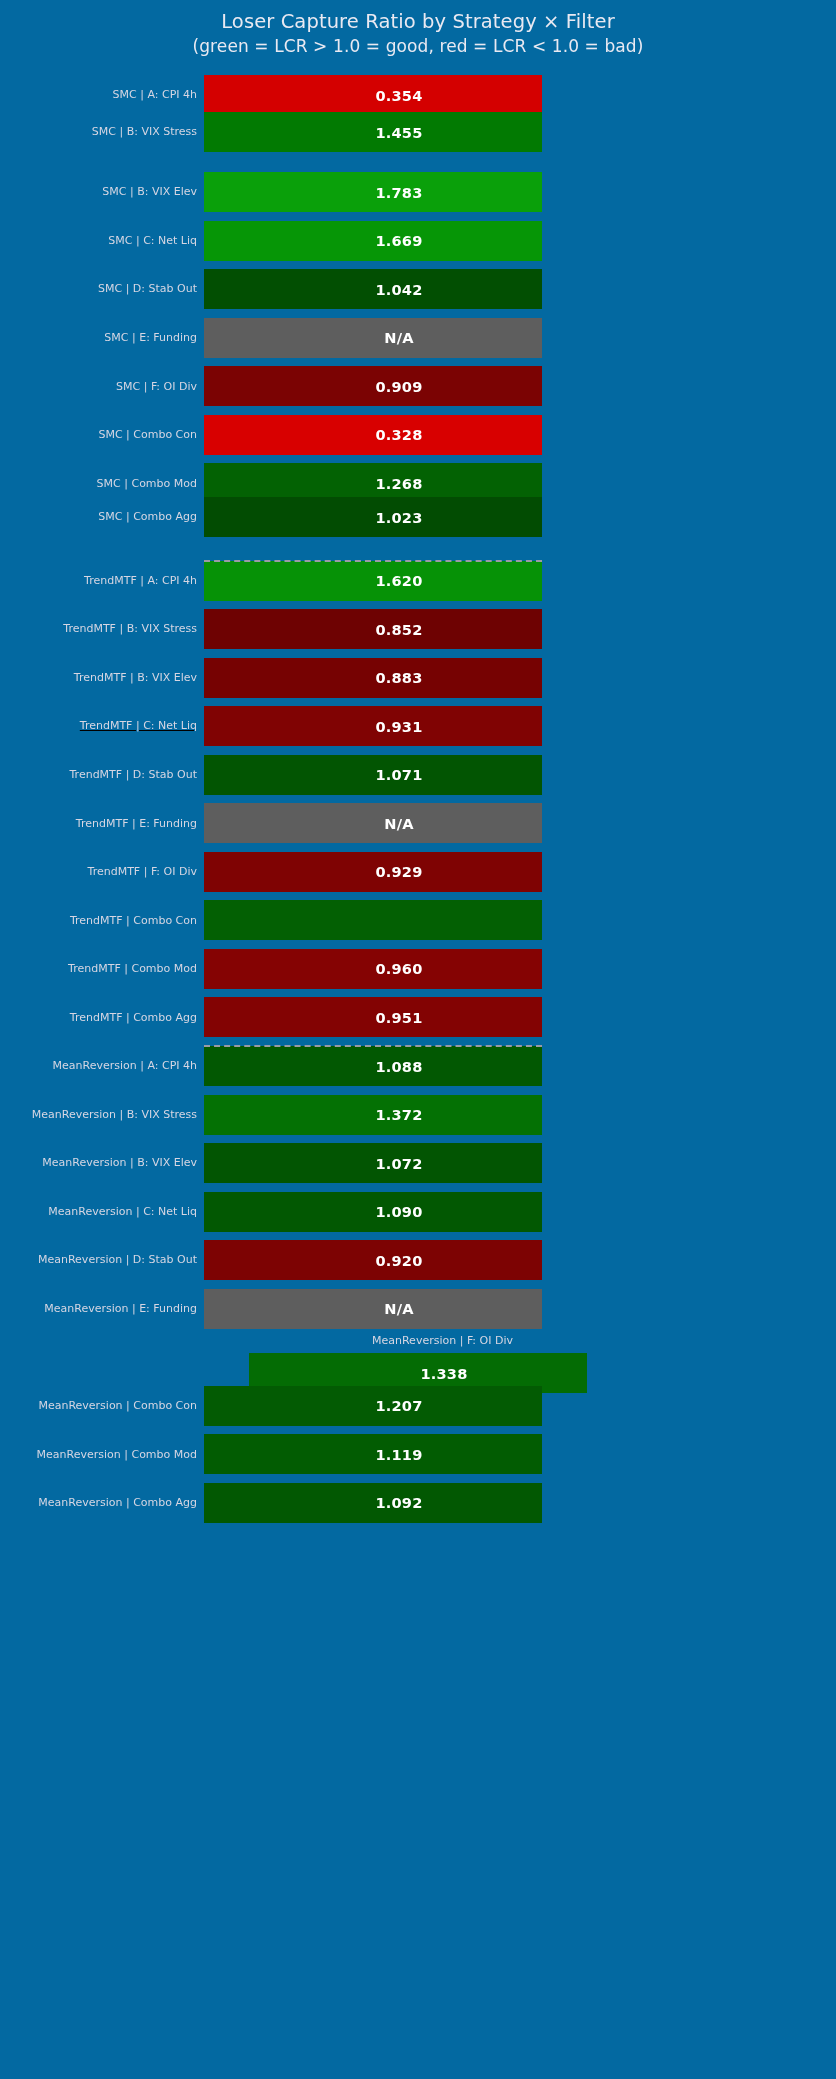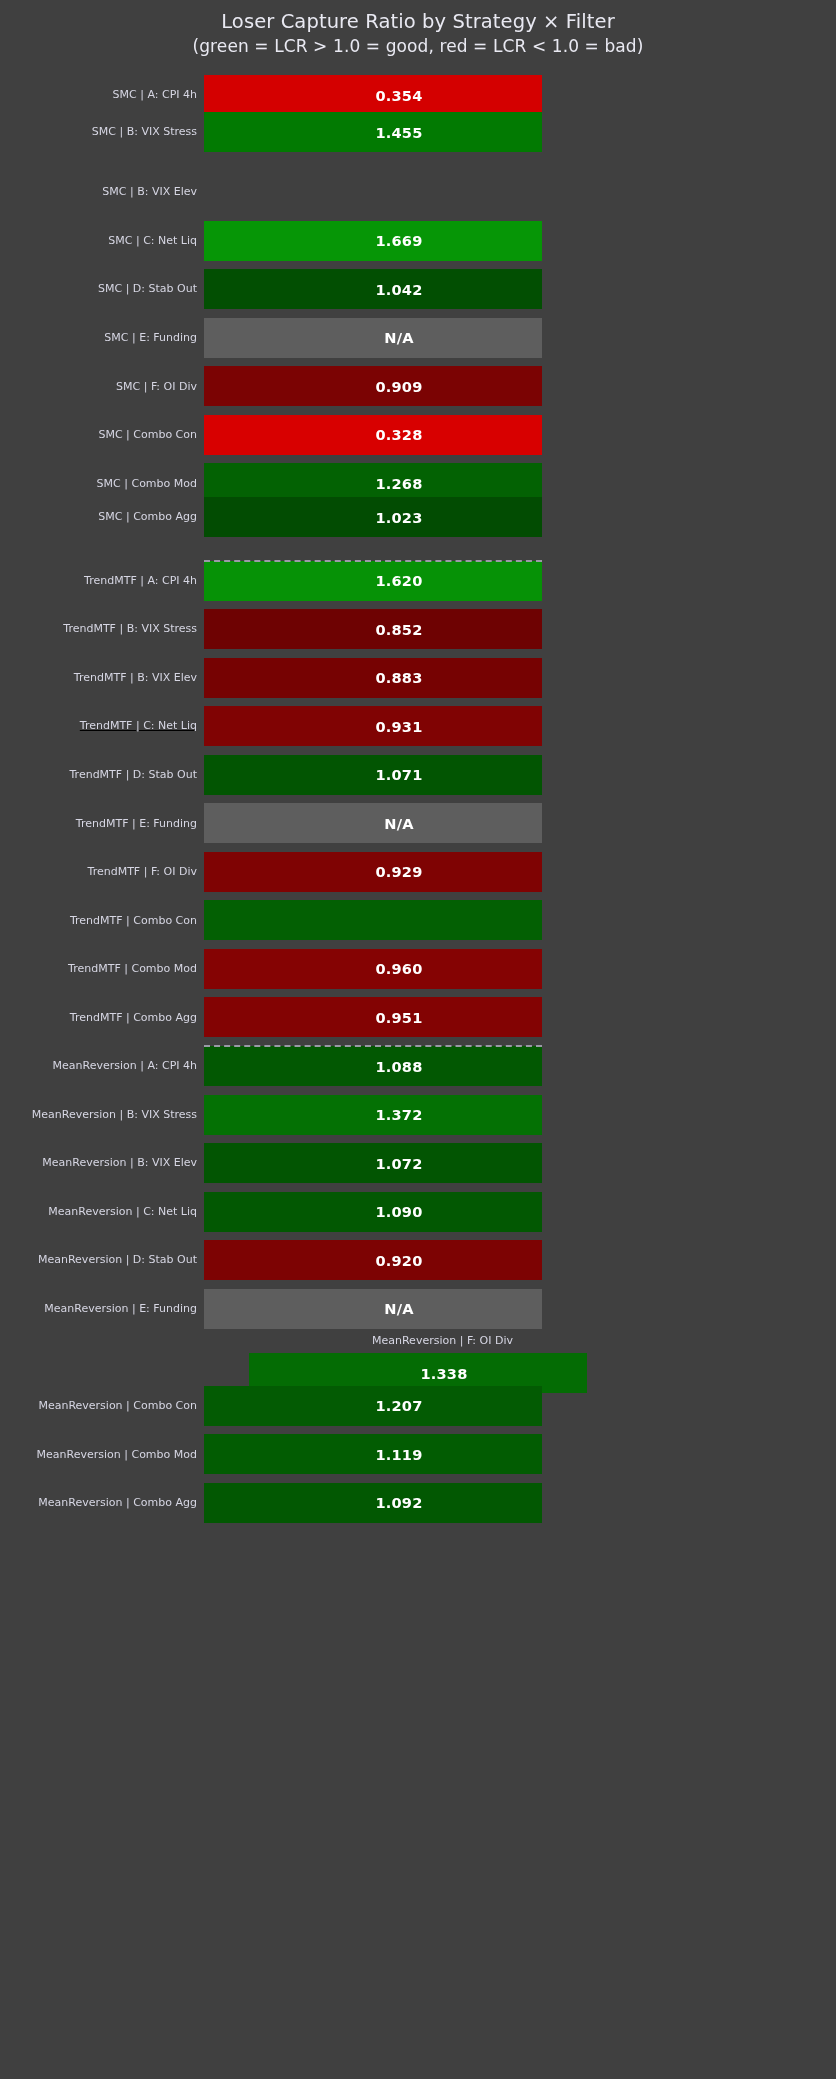--- a/index.html
+++ b/index.html
@@ -19,7 +19,7 @@
     width: 836px;
     height: 2079px;
     position: relative;
-    background: #404040;
+    background: #0369a1;
   }
   #title-block {
     position: absolute;

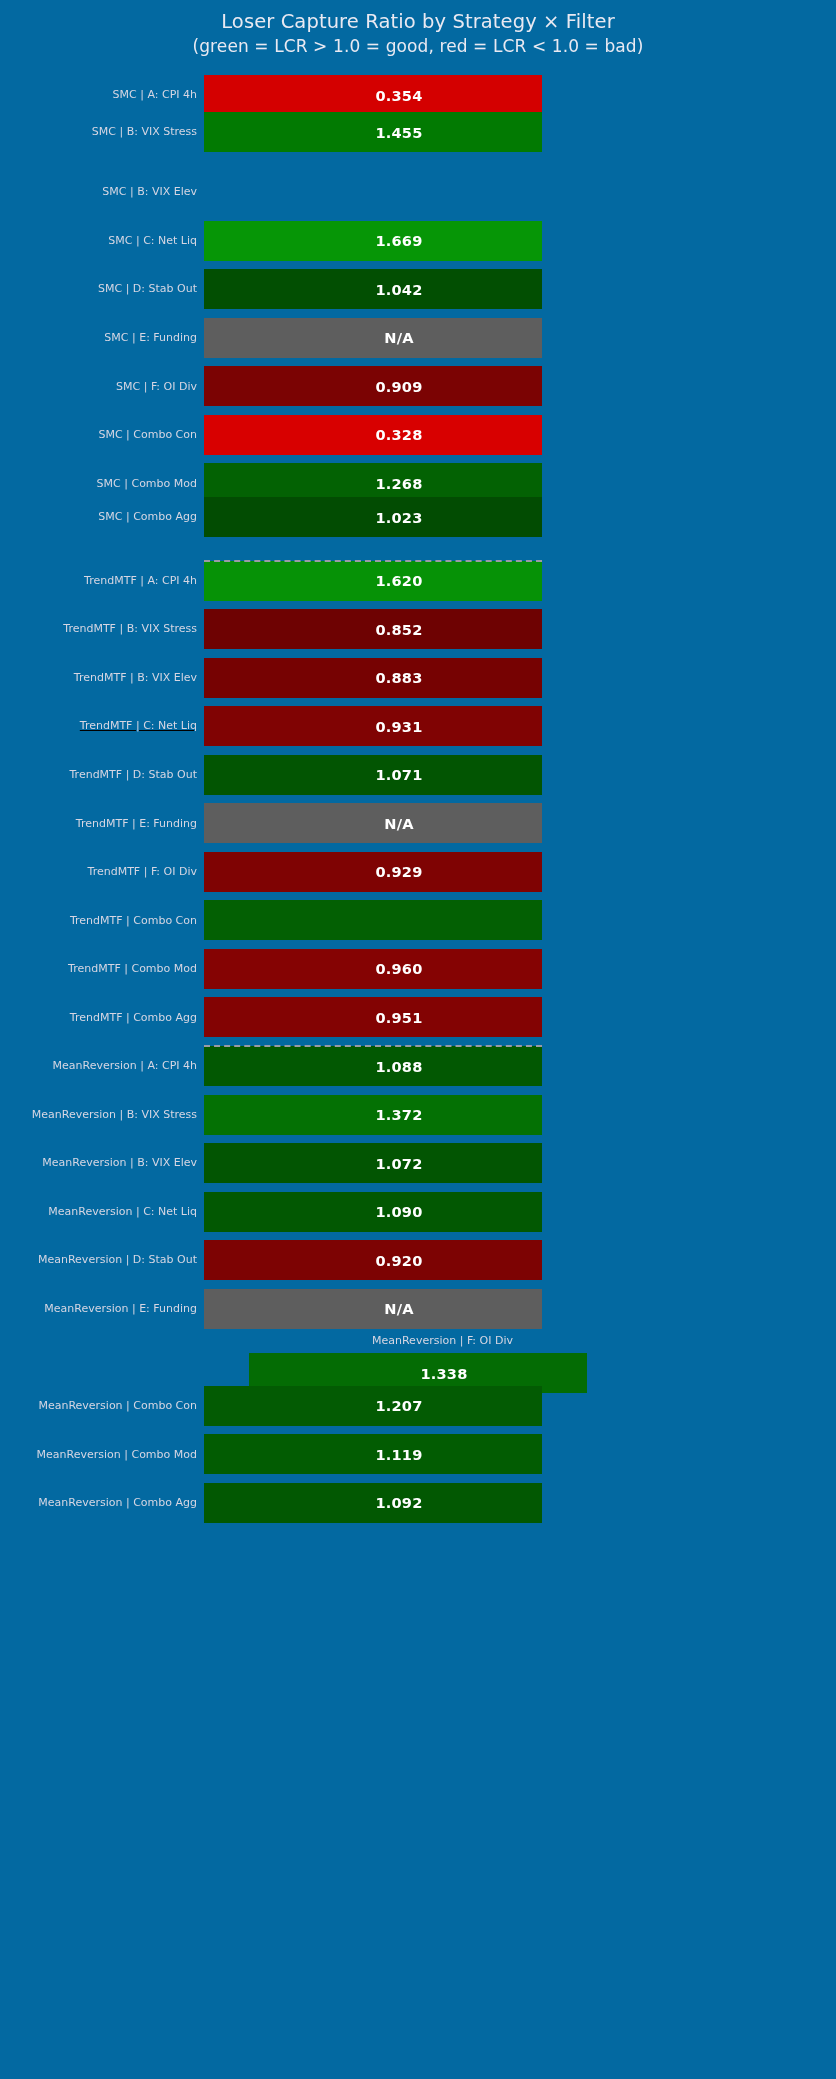--- a/index.html
+++ b/index.html
@@ -139,6 +139,10 @@
       </div>
       <div class="bar-row" style="top: 85.1px;">
         <div class="bar-label">SMC | B: VIX Elev</div>
+        <div class="bar-track">
+          <div class="bar-fill" style="background: rgb(10, 160, 10);"></div>
+          <div class="bar-value">1.783</div>
+        </div>
       </div>
       <div class="bar-row" style="top: 133.65px;">
         <div class="bar-label">SMC | C: Net Liq</div>

